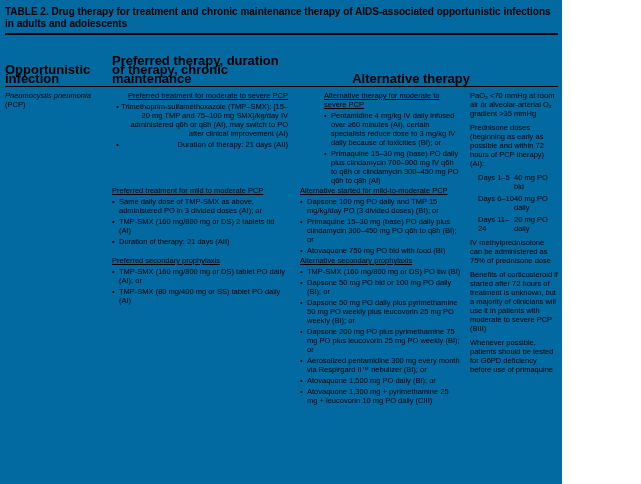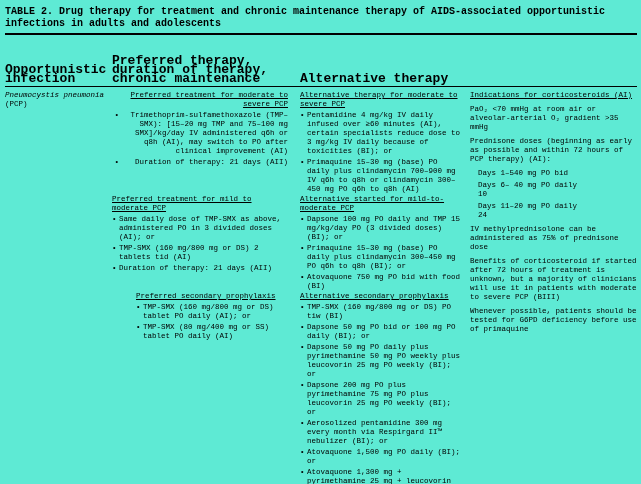--- a/index.html
+++ b/index.html
@@ -5,8 +5,8 @@
   * { margin:0; padding:0; box-sizing:border-box; }
   html,body { background:#ffffff; }
   .page {
-    width:641px; height:484px; overflow:hidden; background:#5eead4;
-    font-family:Liberation Mono, monospace; color:#000;
+    width:562px; height:484px; overflow:hidden; background:#0369a1;
+    font-family:Liberation Sans, sans-serif; color:#000;
     padding:6px 4px 0 5px;
   }
   .table-title {

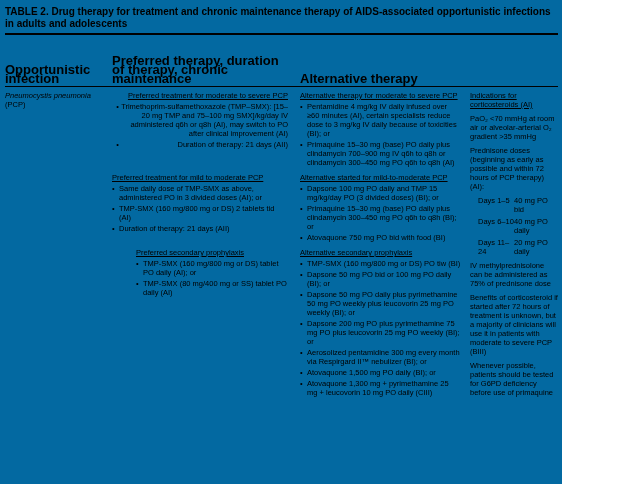--- a/index.html
+++ b/index.html
@@ -19,7 +19,7 @@
     padding:2px 0 3px 0; align-items:end;
   }
   .th { font-size:13px; font-weight:bold; line-height:9px; }
-  .th.center { text-align:left;margin-top:37px; }
+  .th.center { text-align:right;margin-top:37px; }
   .th.c2 { padding-right:14px; }
   .tbody { padding-top:4px; row-gap:1px; align-items:start; }
   .cell { font-size:7.5px; line-height:9px; }

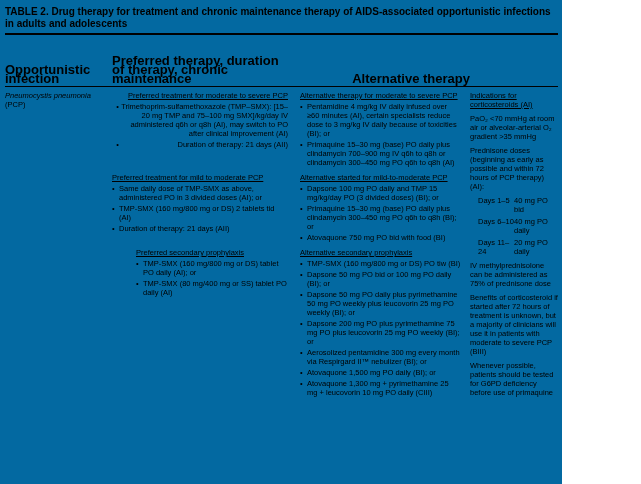--- a/index.html
+++ b/index.html
@@ -27,7 +27,7 @@
   .p1 { grid-column:2; grid-row:1;text-align:right; }
   .p2 { grid-column:2; grid-row:2; }
   .p3 { grid-column:2; grid-row:3;margin-left:24px; }
-  .a1 { grid-column:3; grid-row:1; }
+  .a1 { grid-column:3; grid-row:1;margin-left:24px; }
   .a2 { grid-column:3; grid-row:2; }
   .a3 { grid-column:3; grid-row:3; }
   .c4 { grid-column:4; grid-row:1 / span 3; }

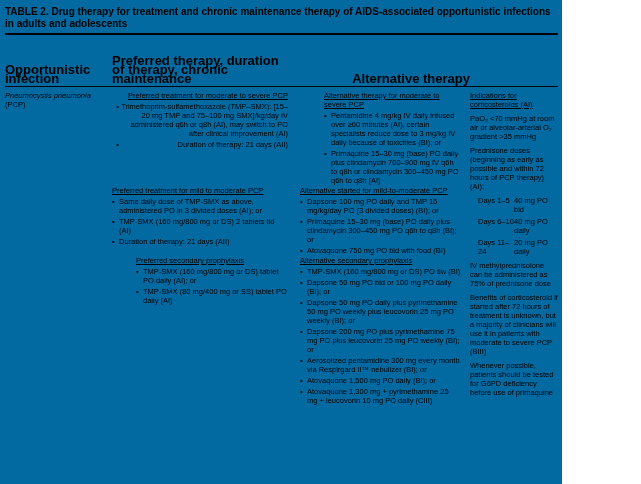--- a/index.html
+++ b/index.html
@@ -165,7 +165,6 @@
     </div>
 
     <div class="cell c4">
-      <div class="para head">Indications for corticosteroids (AI)</div>
       <div class="para">PaO₂ &lt;70 mmHg at room air or alveolar-arterial O₂ gradient &gt;35 mmHg</div>
       <div class="para">Prednisone doses (beginning as early as possible and within 72 hours of PCP therapy) (AI):</div>
       <div class="dose">

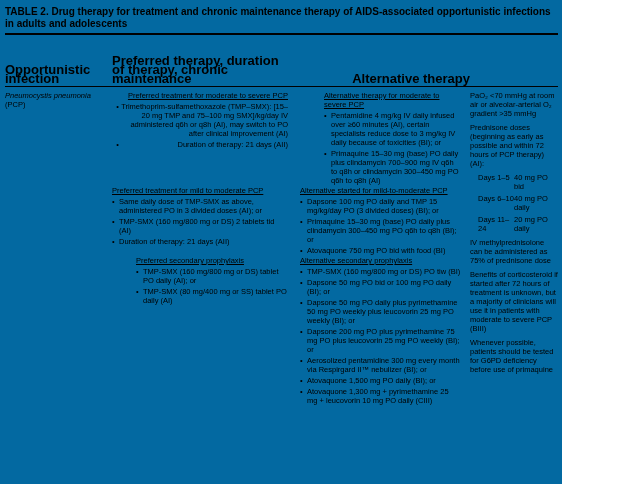--- a/index.html
+++ b/index.html
@@ -26,7 +26,7 @@
   .c1 { grid-column:1; grid-row:1 / span 3; padding-right:6px; }
   .p1 { grid-column:2; grid-row:1;text-align:right; }
   .p2 { grid-column:2; grid-row:2; }
-  .p3 { grid-column:2; grid-row:3;margin-left:24px; }
+  .p3 { grid-column:2; grid-row:3; }
   .a1 { grid-column:3; grid-row:1;margin-left:24px; }
   .a2 { grid-column:3; grid-row:2; }
   .a3 { grid-column:3; grid-row:3; }

